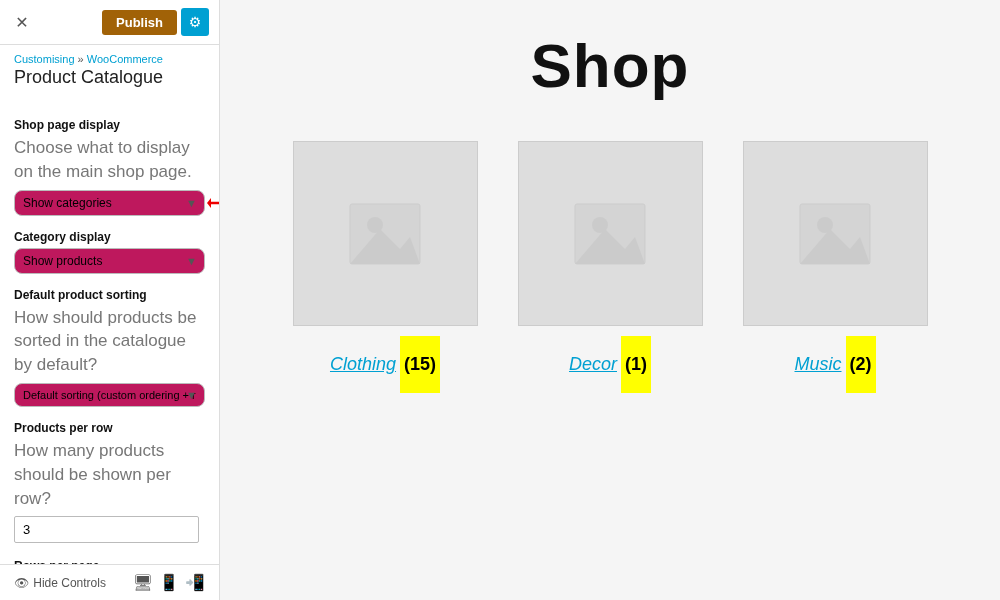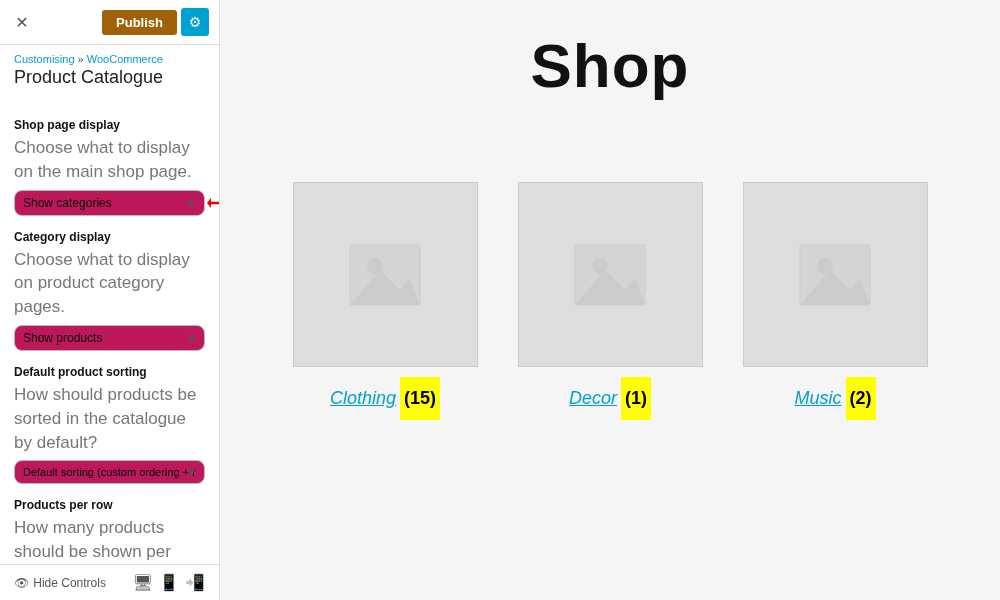--- a/index.html
+++ b/index.html
@@ -308,7 +308,6 @@
 
     
     <div class="section-label">Category display</div>
-    <div class="section-desc">Choose what to display on product category pages.</div>
     <div class="dropdown-wrapper">
       <select>
         <option>Show products</option>

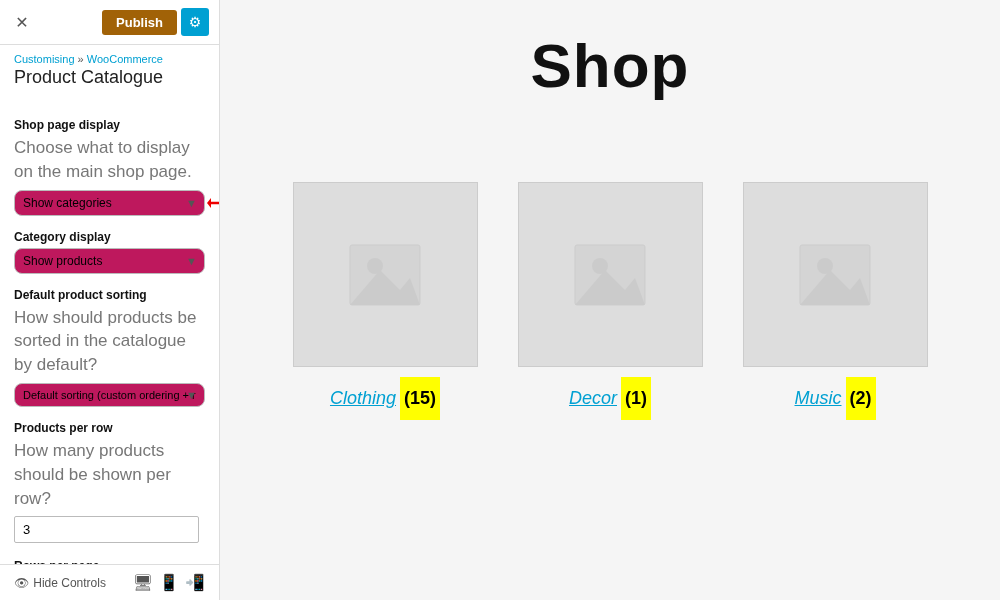--- a/index.html
+++ b/index.html
@@ -225,7 +225,6 @@
       flex-direction: column;
       align-items: center;
       gap: 10px;
-      margin-top: 41px;
     }
 
     .placeholder-img {

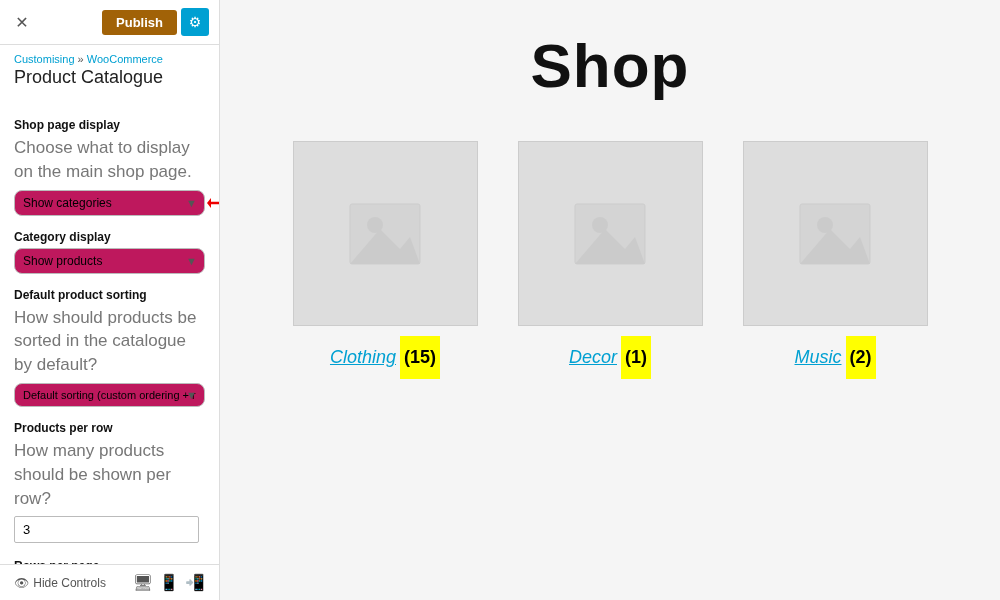--- a/index.html
+++ b/index.html
@@ -253,7 +253,7 @@
       background: yellow;
       font-weight: bold;
       font-size: 18px;
-      padding: 11px 4px;
+      padding: 18px 4px;
       color: #000;
     }
 

